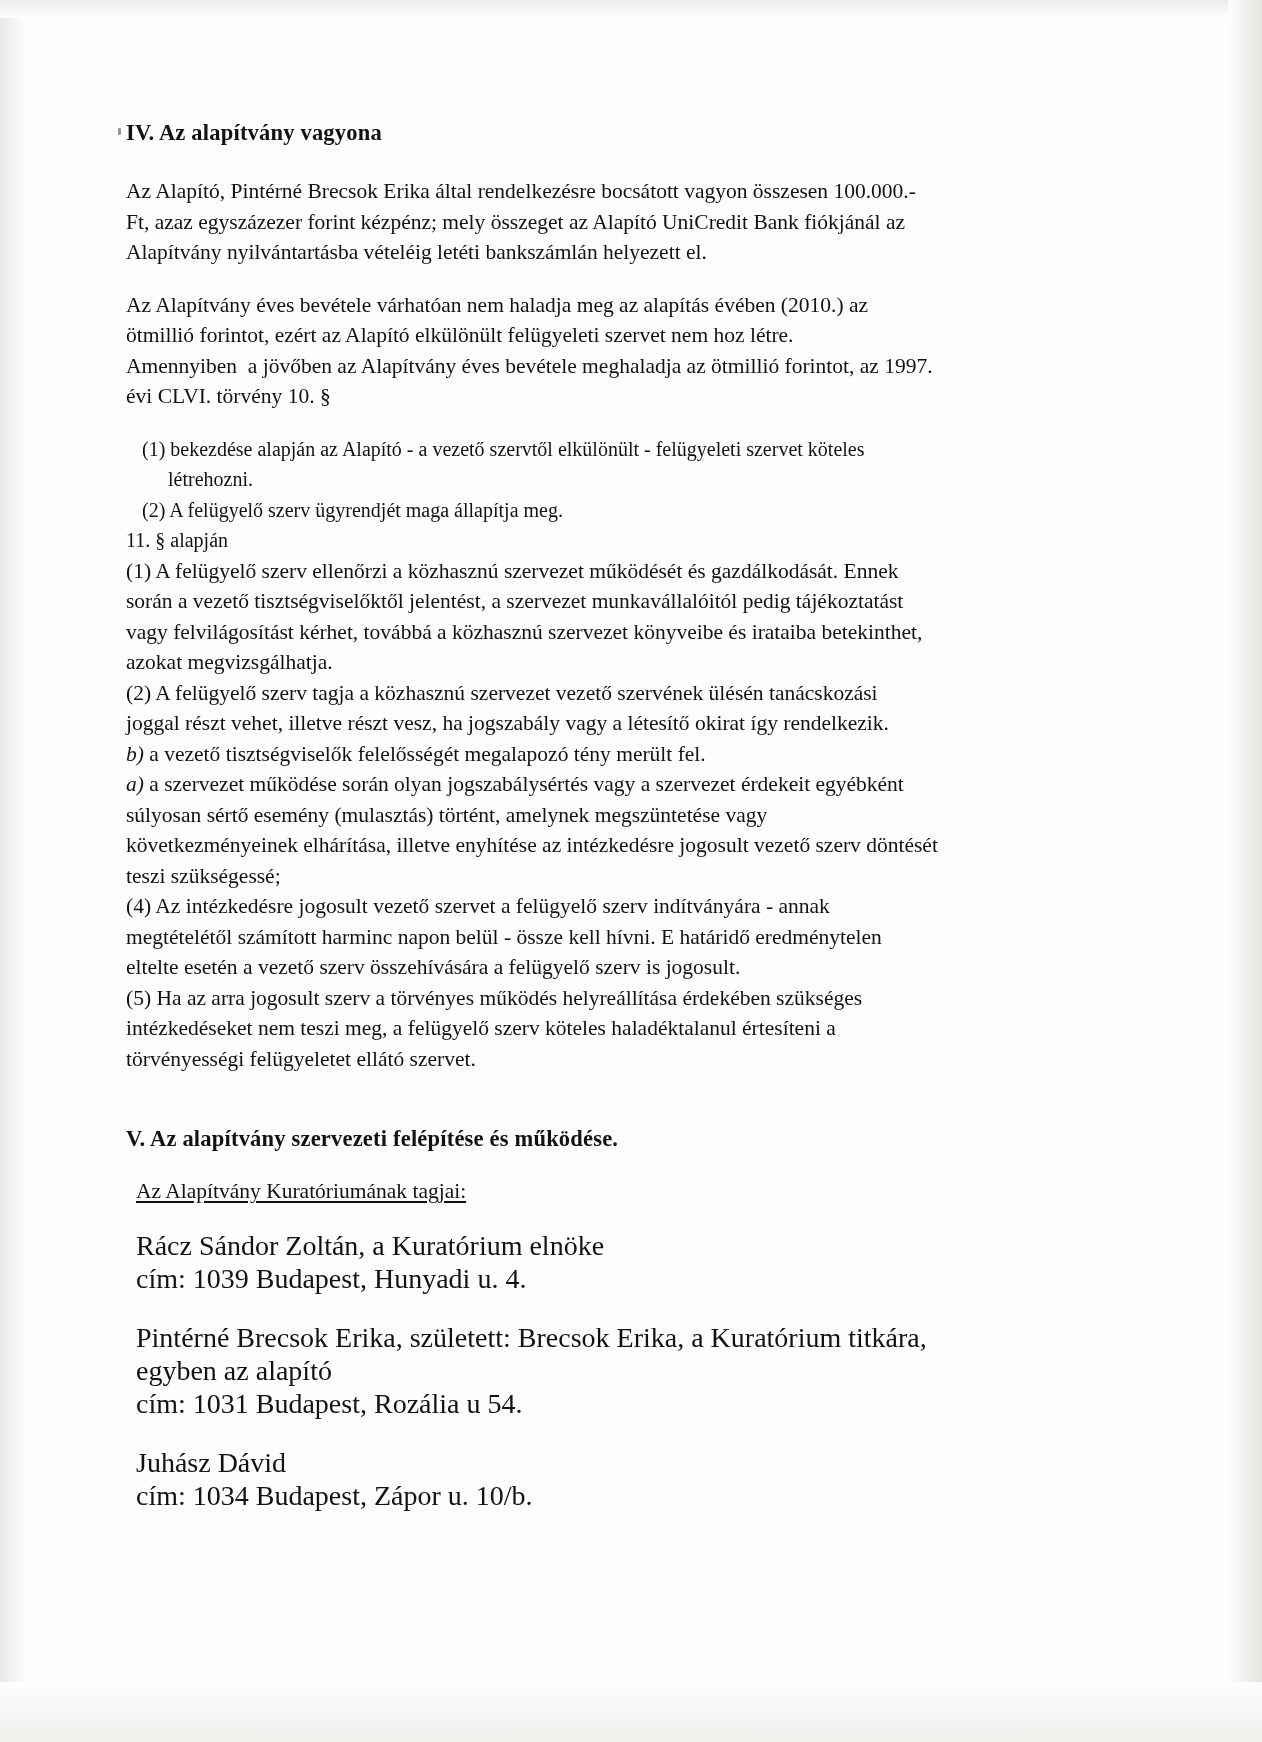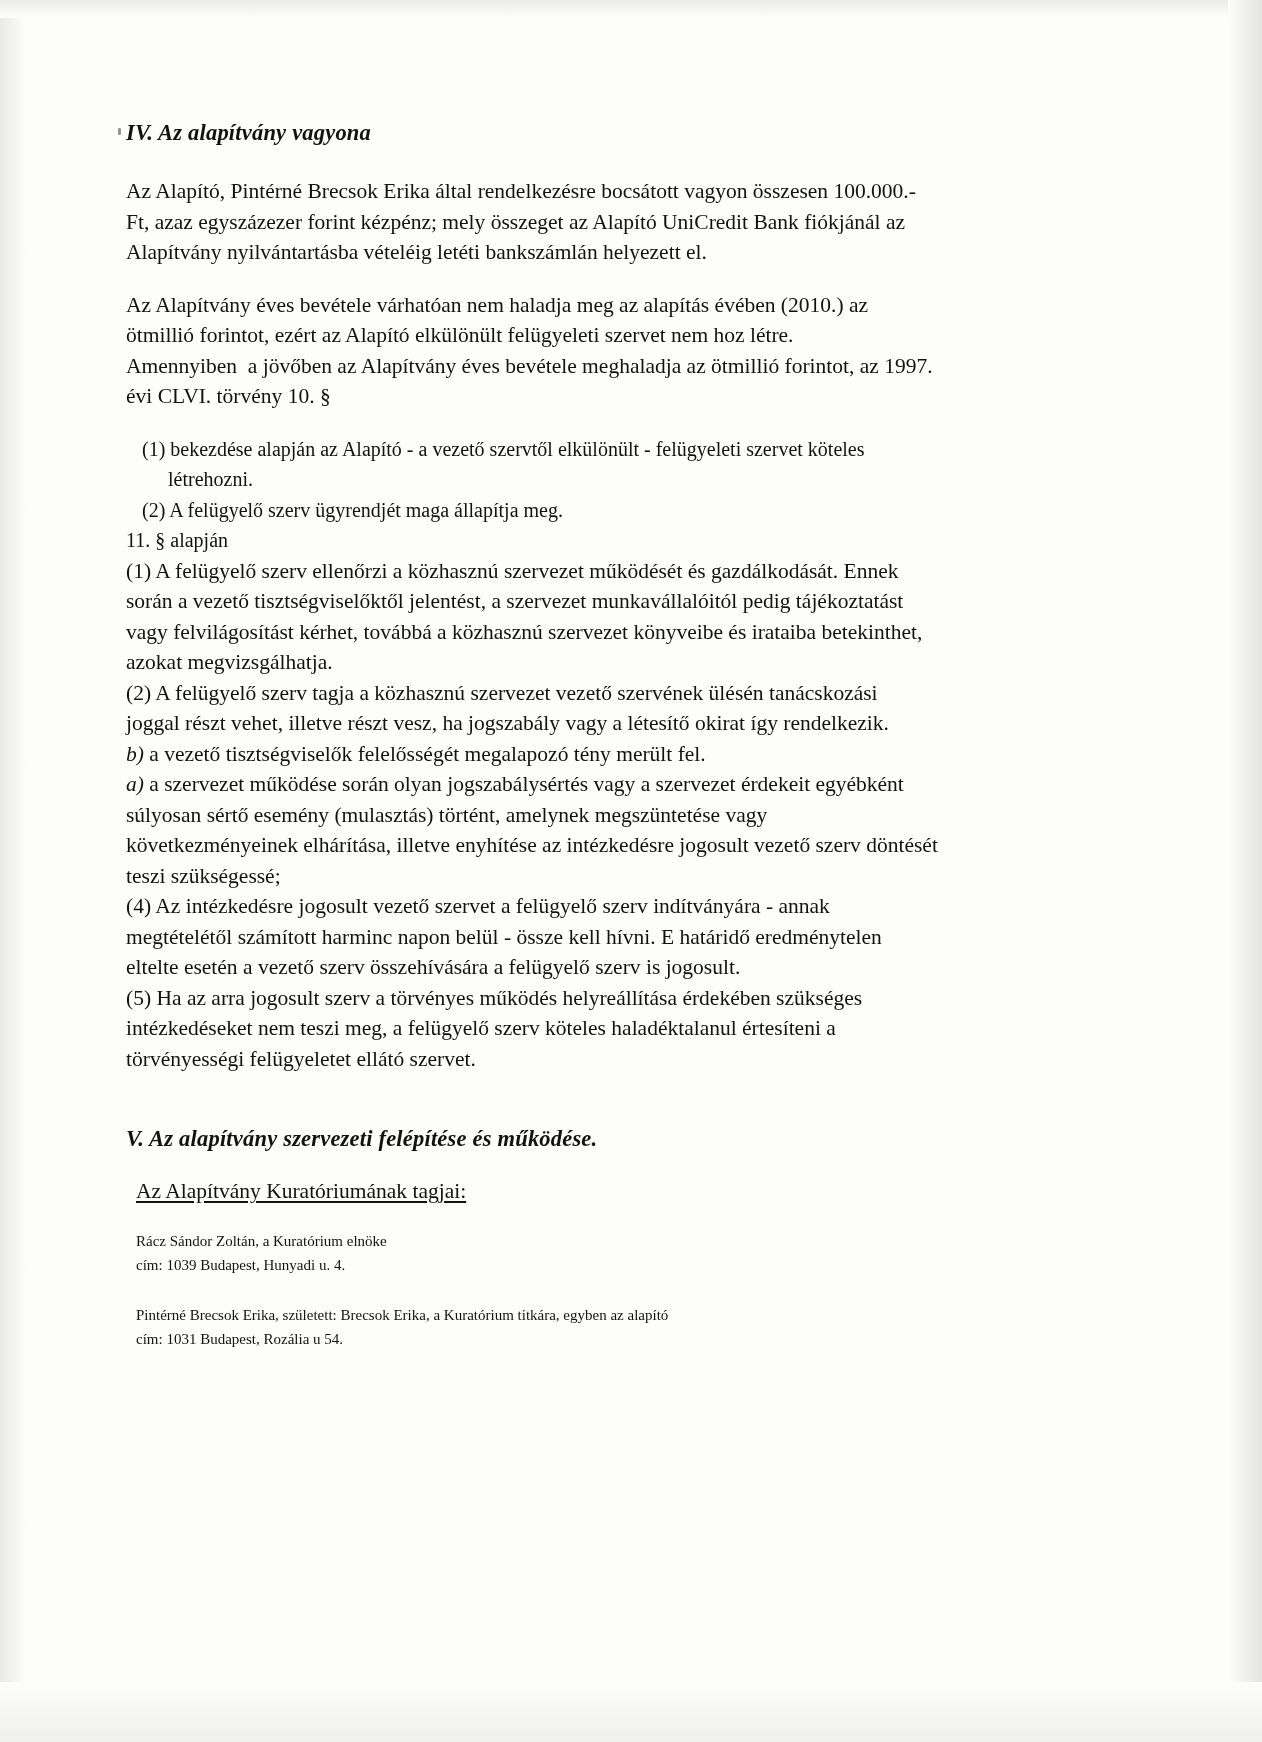--- a/index.html
+++ b/index.html
@@ -70,7 +70,6 @@
     font-weight: bold;
     margin: 0 0 30px 0;
     letter-spacing: .2px;
-    font-style: italic;
   }
   h1.section-heading.second {
     margin-top: 52px;

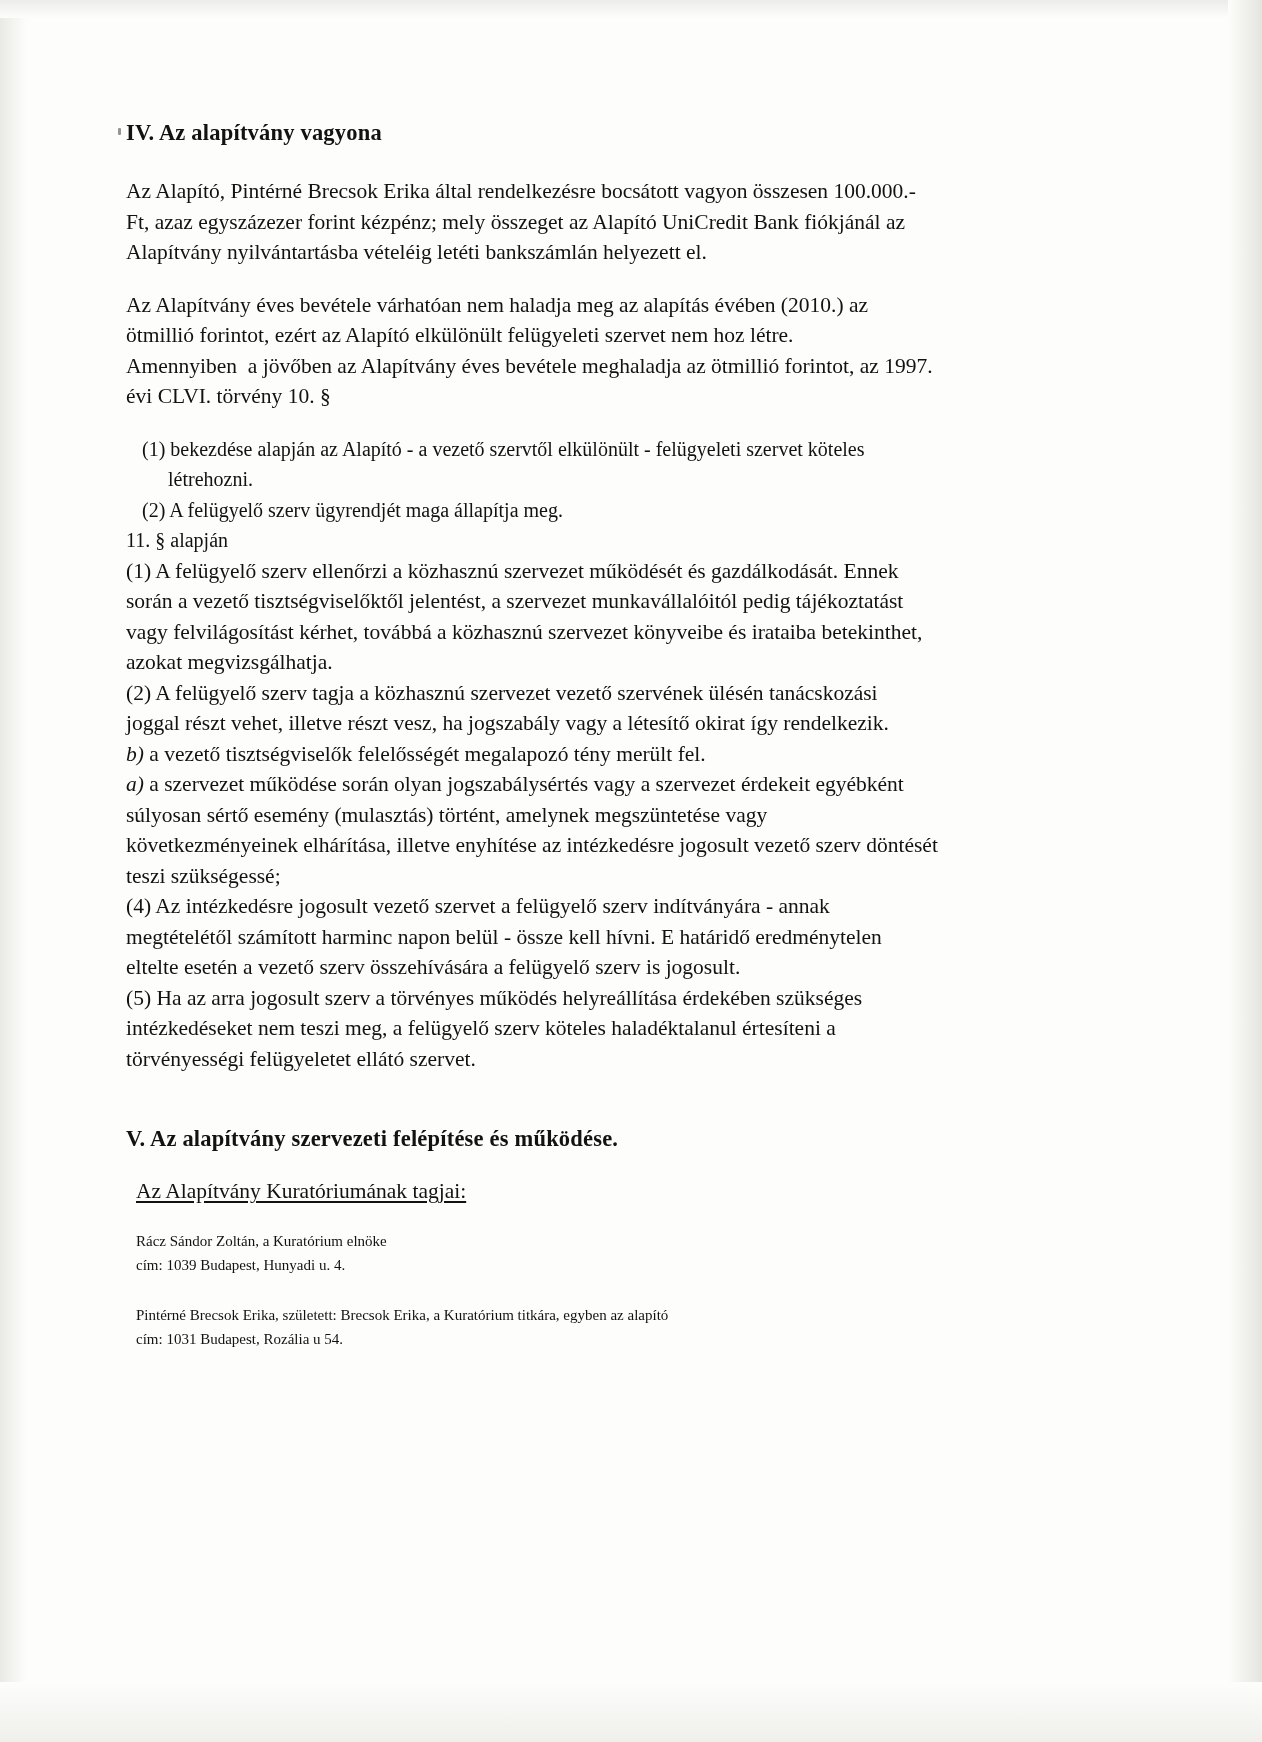--- a/index.html
+++ b/index.html
@@ -104,8 +104,8 @@
     white-space: pre-wrap;
   }
   .person {
-    font-size: 15px;
-    line-height: 24px;
+    font-size: 28px;
+    line-height: 33px;
     margin: 0 0 26px 0;
     white-space: pre-line;
   }

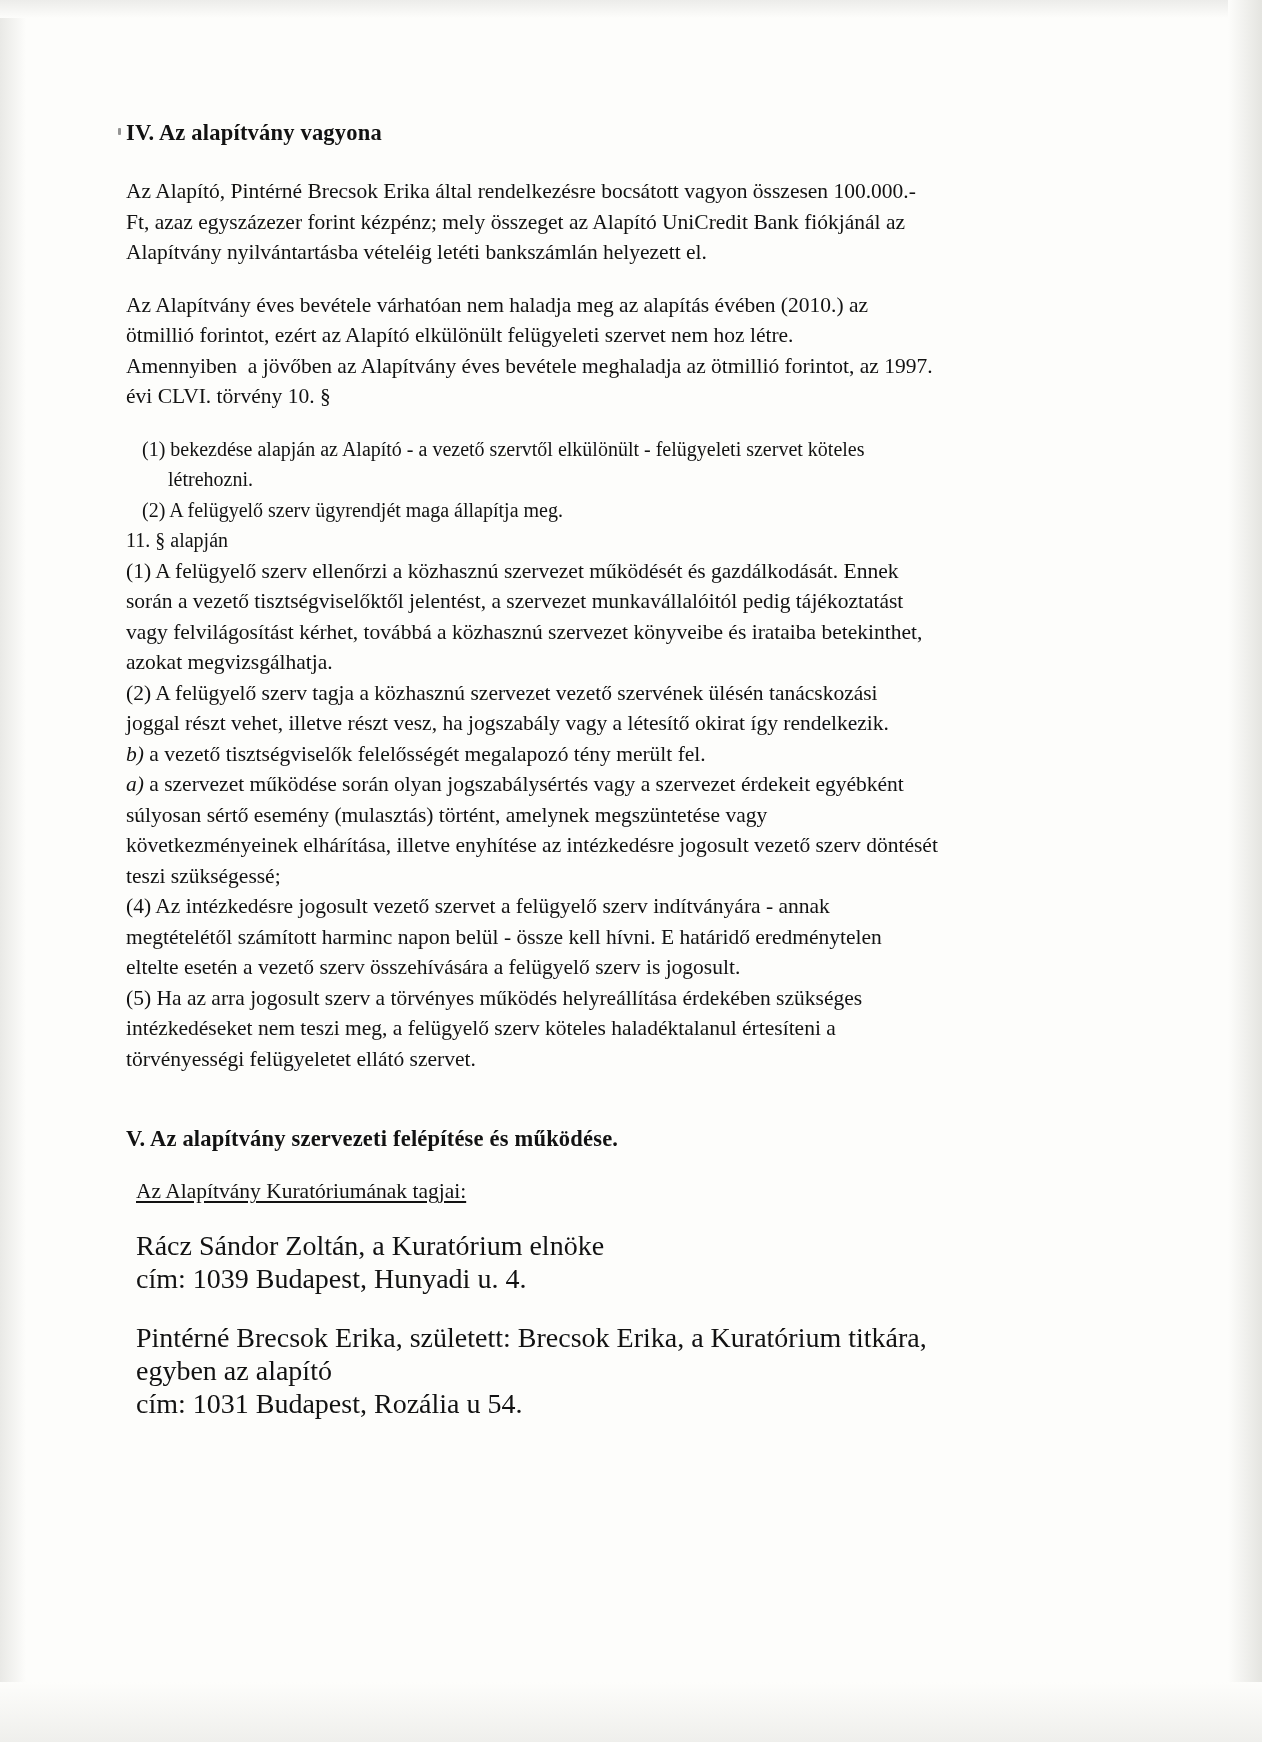--- a/index.html
+++ b/index.html
@@ -176,6 +176,8 @@
     <p class="person indent-sm">Pintérné Brecsok Erika, született: Brecsok Erika, a Kuratórium titkára, egyben az alapító
 cím: 1031 Budapest, Rozália u 54.</p>
 
+    <p class="person indent-sm">Juhász Dávid
+cím: 1034 Budapest, Zápor u. 10/b.</p>
 
   </div>
 </div>

